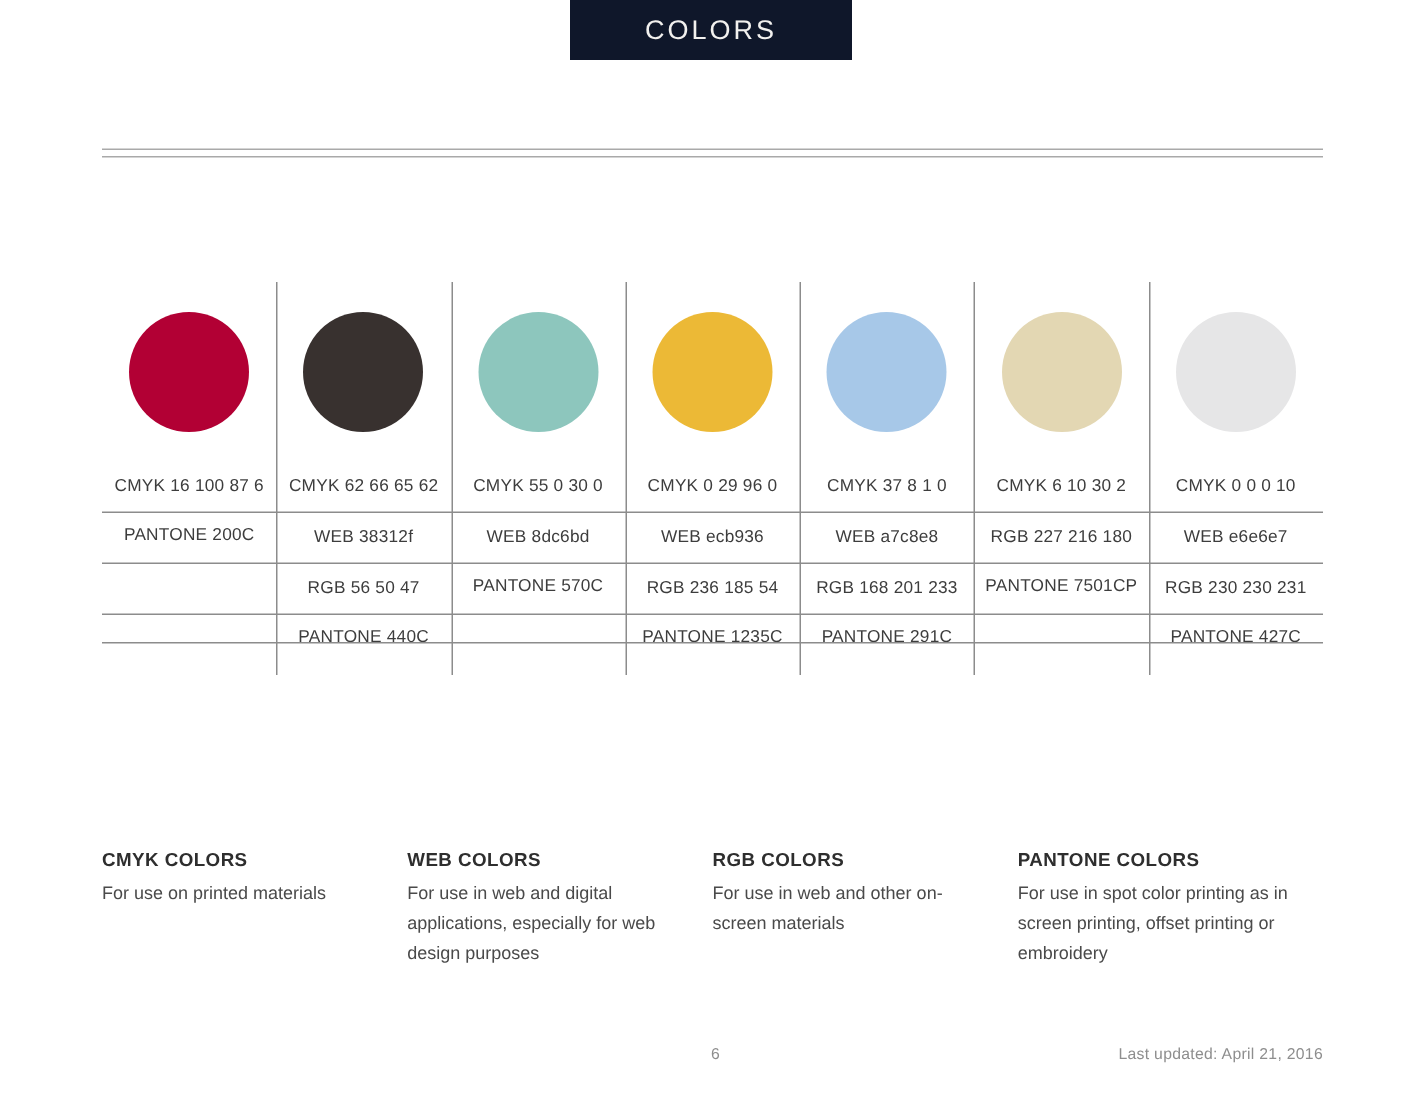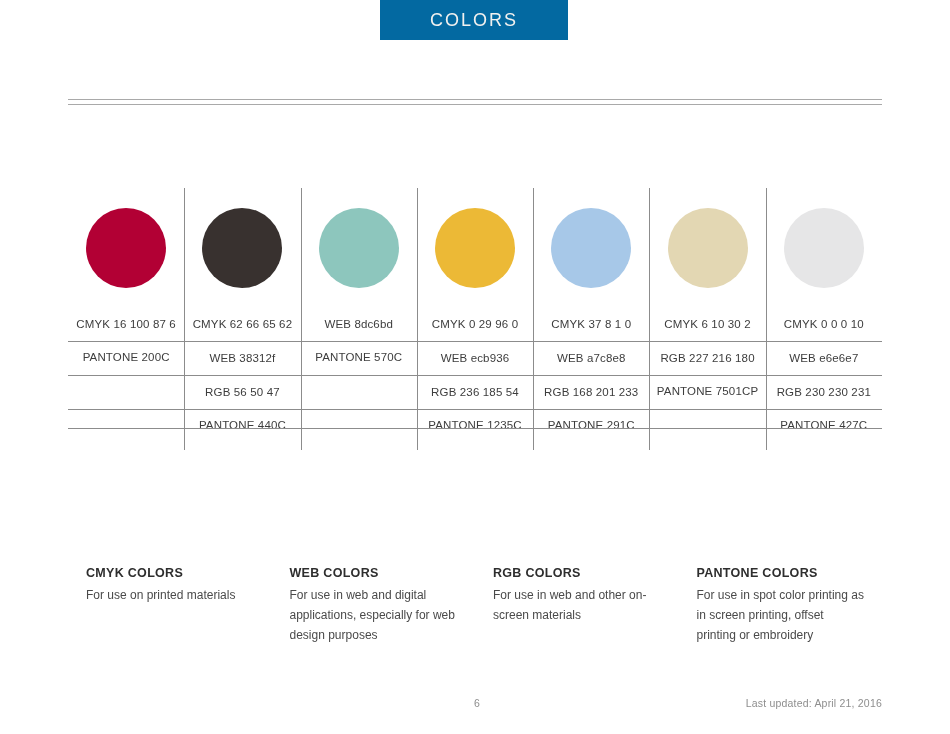--- a/index.html
+++ b/index.html
@@ -23,7 +23,7 @@
     top: 0;
     width: 188px;
     height: 40px;
-    background: #0369a1;
+    background: #0f172a;
     display: flex;
     align-items: center;
     justify-content: center;

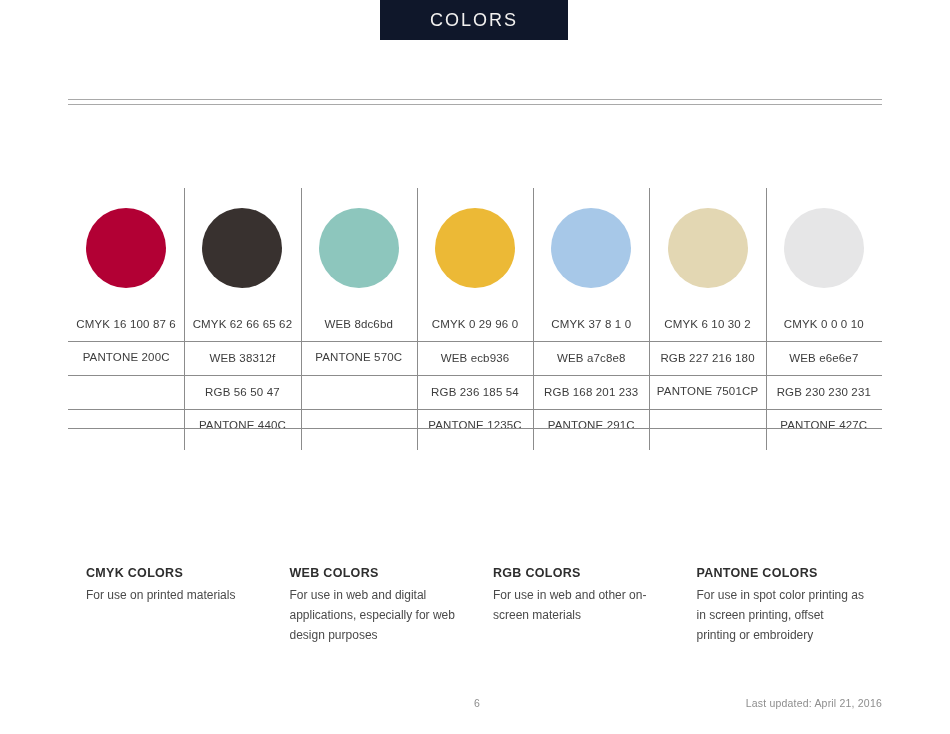--- a/index.html
+++ b/index.html
@@ -201,6 +201,7 @@
         <div class="swatch-circle-wrap">
           <div class="swatch-circle" style="background: rgb(141, 198, 189);"></div>
         </div>
+        <div class="swatch-cell">CMYK 55 0 30 0</div>
         <div class="swatch-cell">WEB 8dc6bd</div>
         <div class="swatch-cell cell-pantone">PANTONE 570C</div>
       </div>

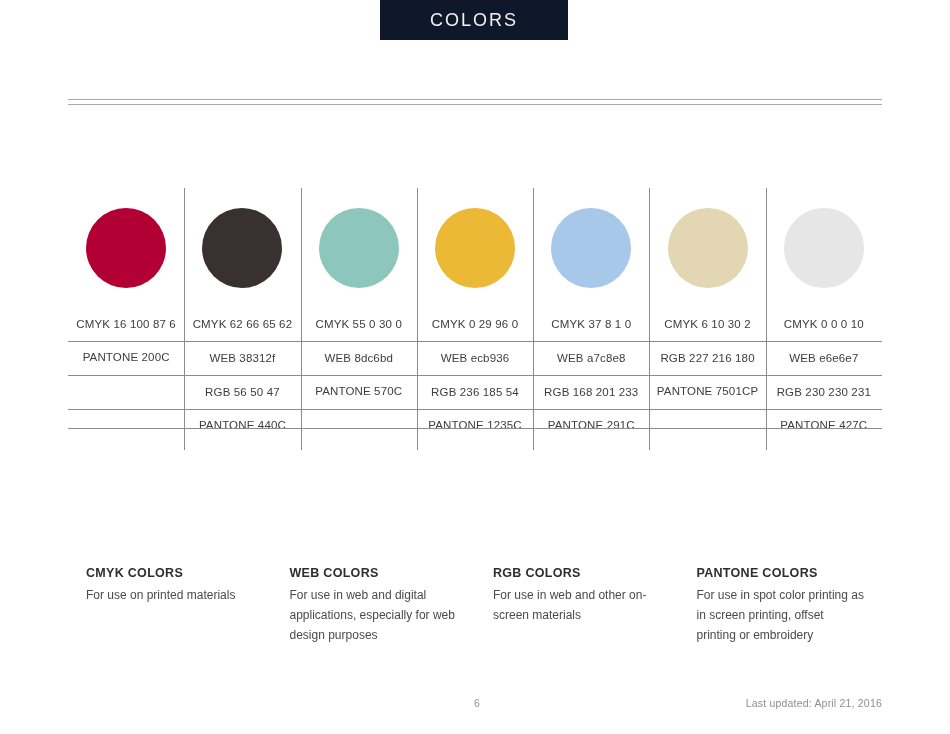--- a/index.html
+++ b/index.html
@@ -128,7 +128,6 @@
     width: 207px;
     box-sizing: border-box;
     padding-right: 18px;
-    margin-left: 18px;
   }
   .legend-title {
     font-size: 12.5px;

